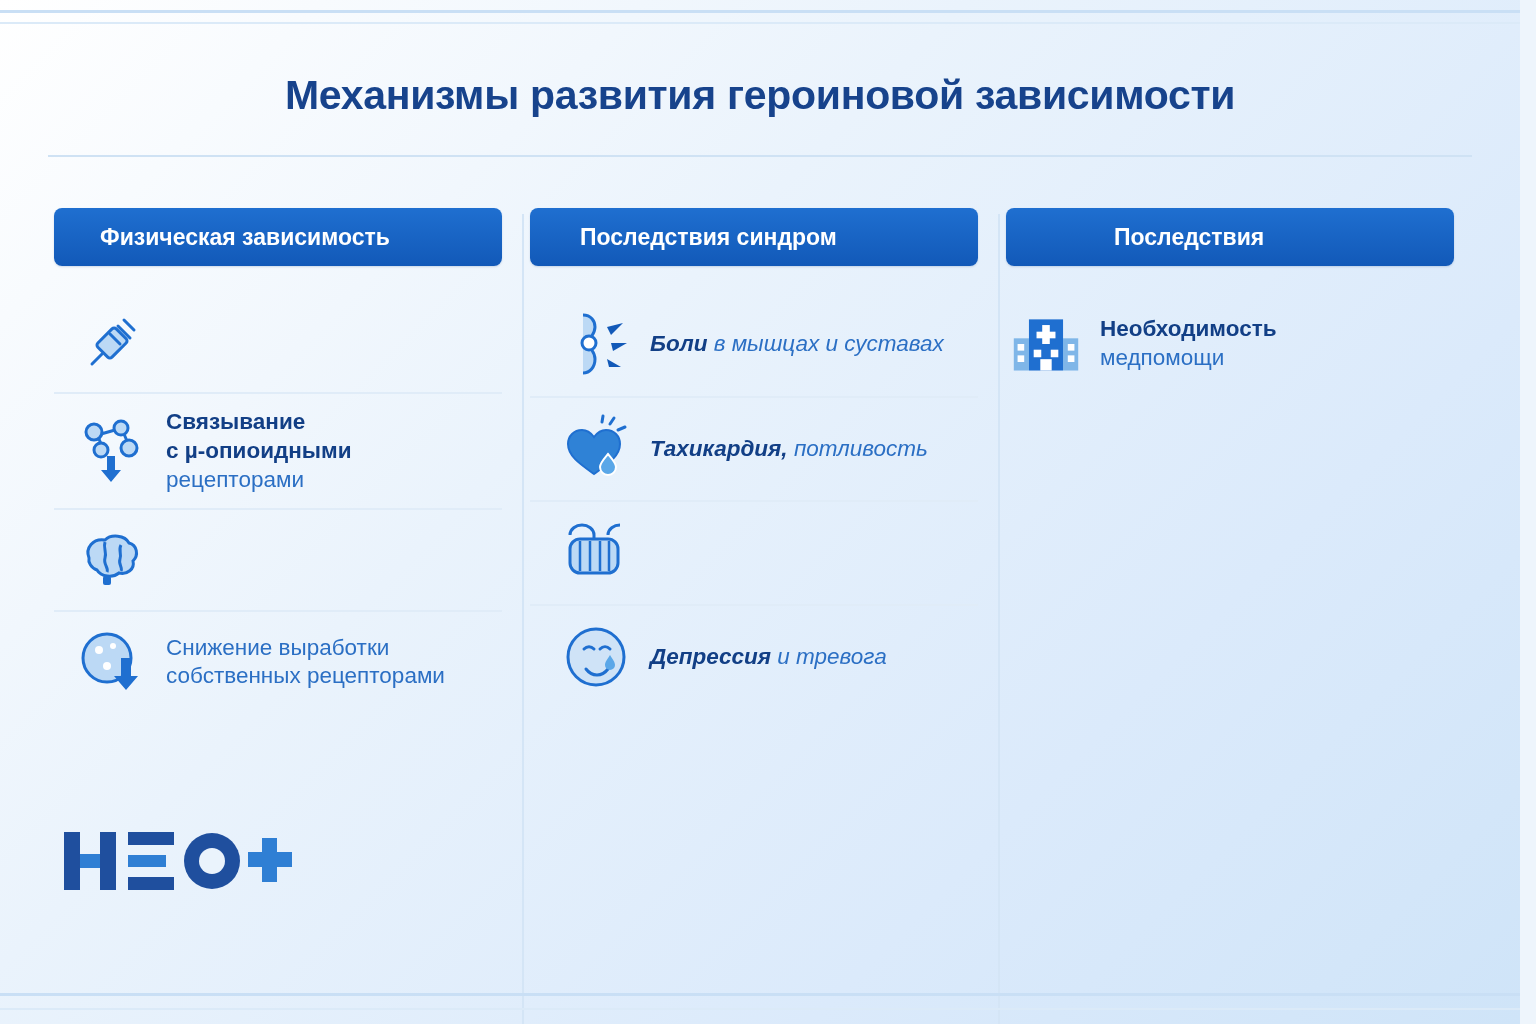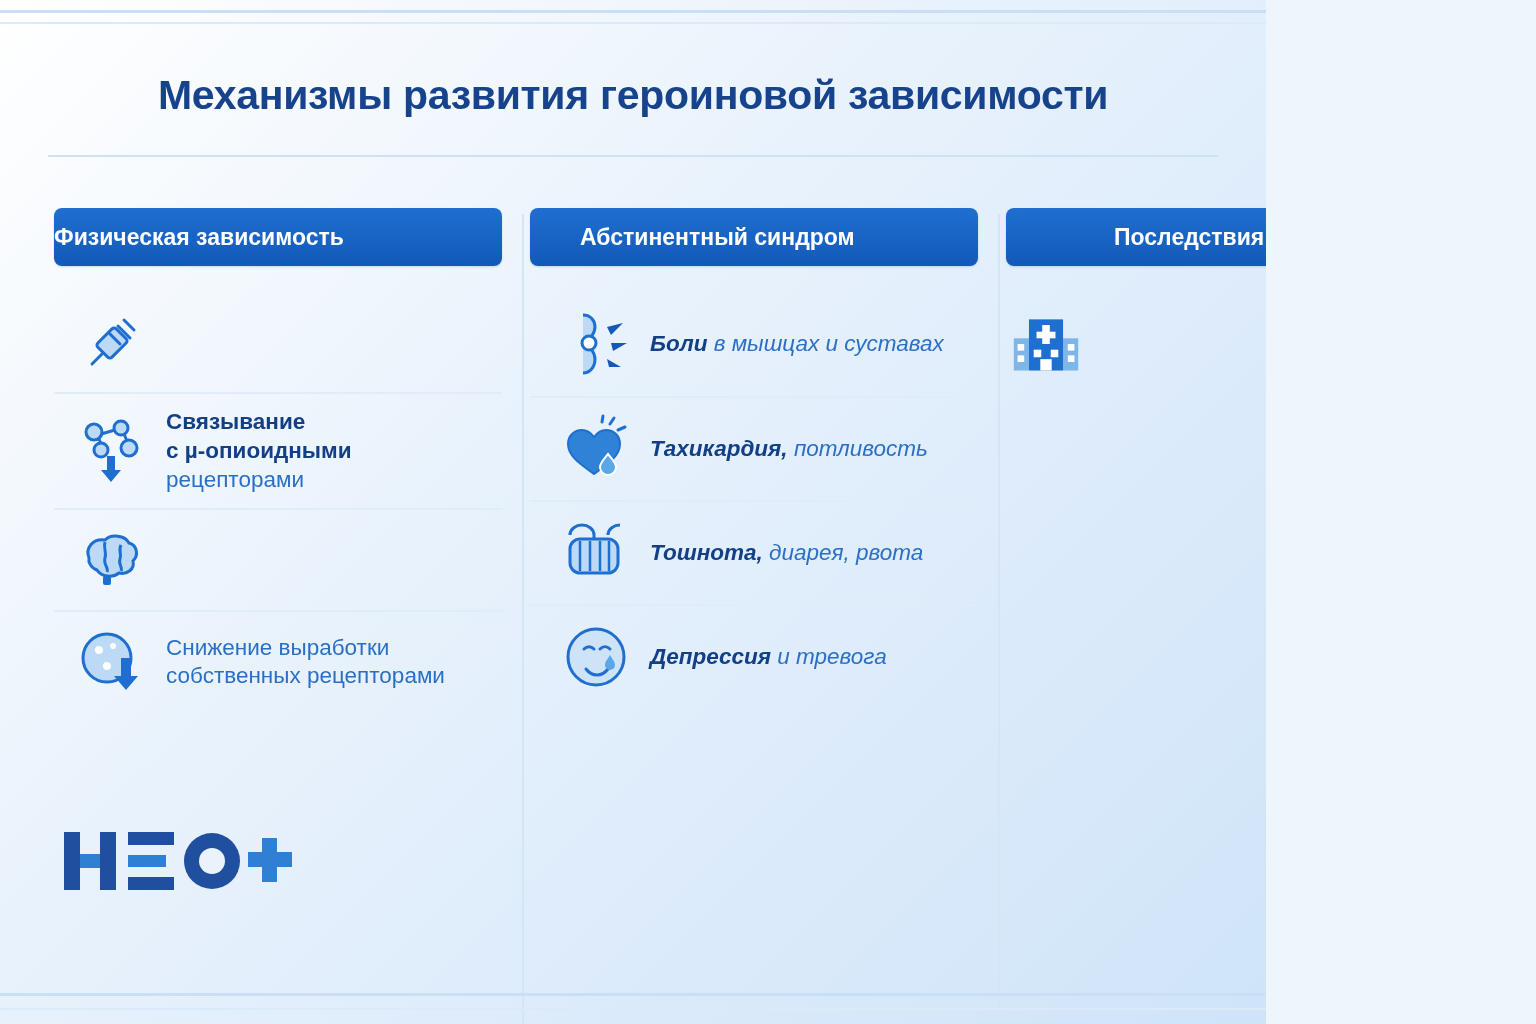--- a/index.html
+++ b/index.html
@@ -15,7 +15,7 @@
   }
   .poster {
     position: relative;
-    width: 1266px;
+    width: 1520px;
     height: 1024px;
     background:
       linear-gradient(135deg, #ffffff 0%, #eaf3fc 38%, #dbeafb 72%, #cfe4f8 100%);

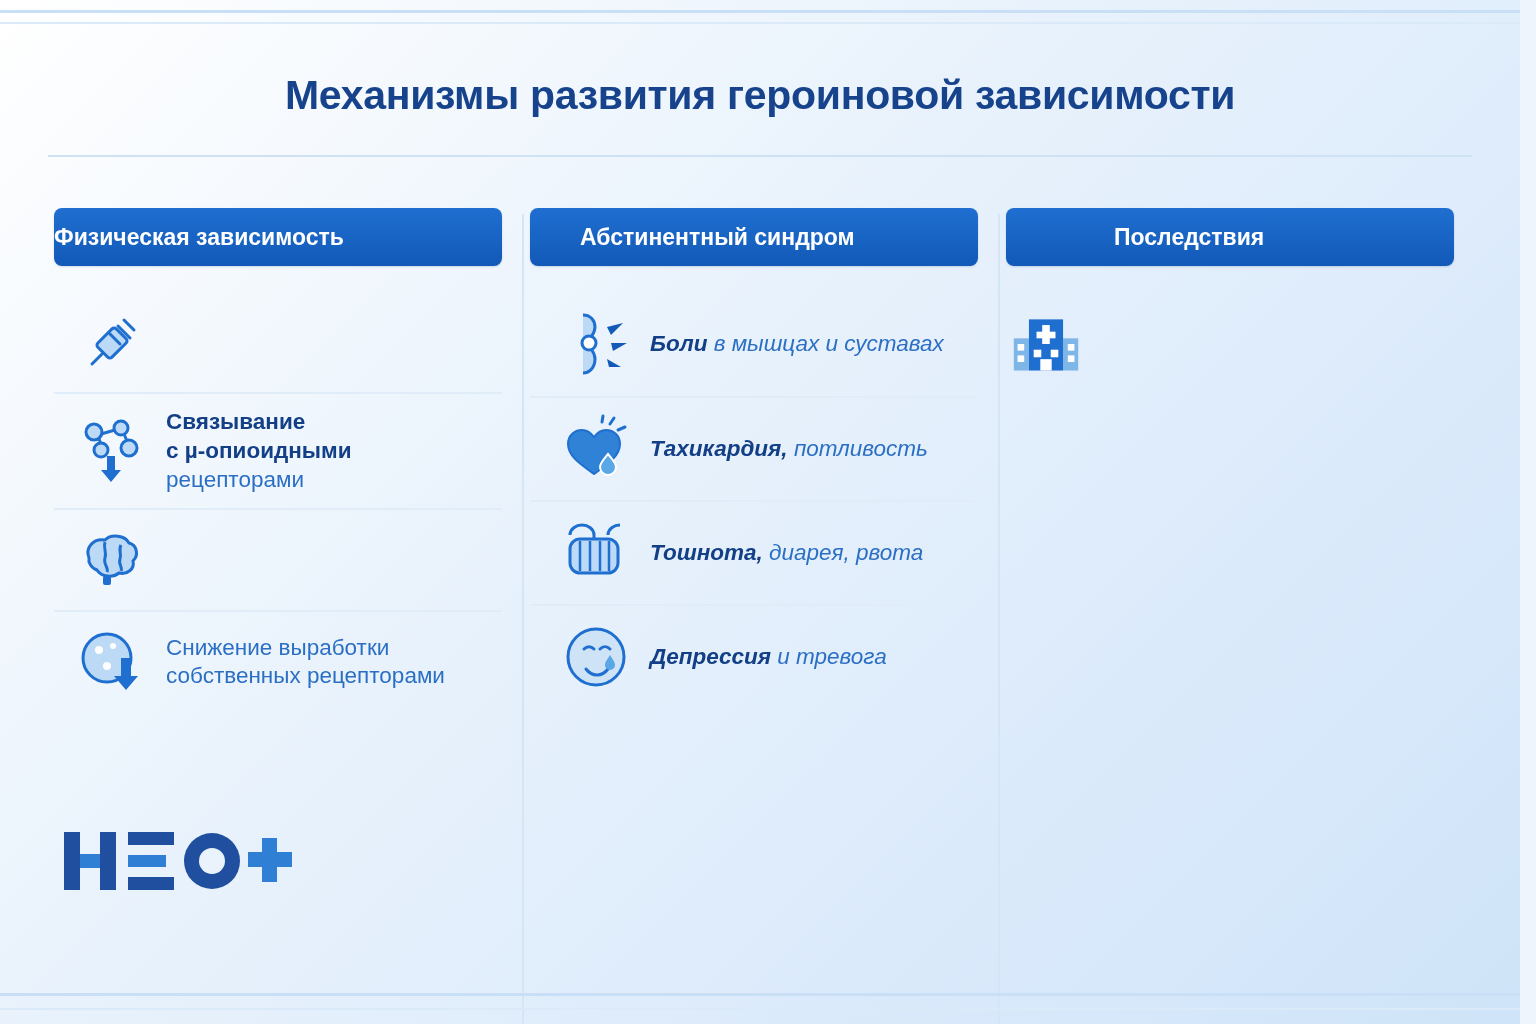--- a/index.html
+++ b/index.html
@@ -86,6 +86,7 @@
     font-weight: bold;
     display: flex;
     align-items: center;
+    padding-left: 46px;
     box-sizing: border-box;
     box-shadow: 0 1px 2px rgba(20,70,140,.18);
   }

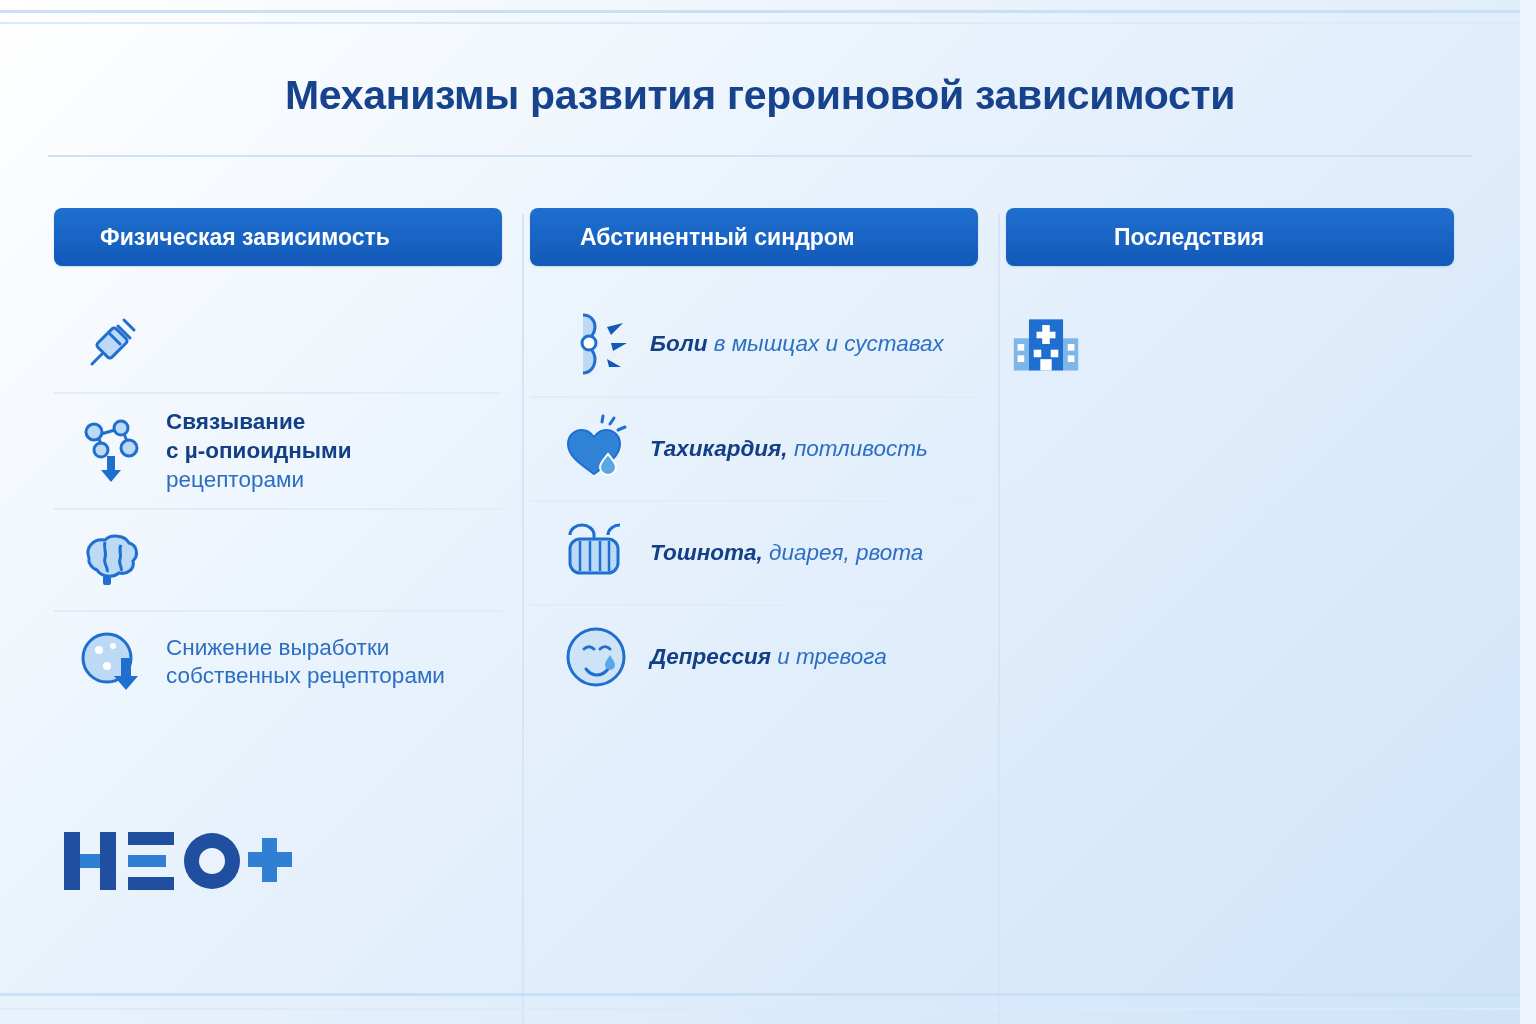--- a/index.html
+++ b/index.html
@@ -214,7 +214,7 @@
     </div>
 
     <div class="col c2 sep">
-      <div class="col-head">Абстинентный синдром</div>
+      <div class="col-head">Последствия синдром</div>
       <div class="items">
 
         <div class="item">

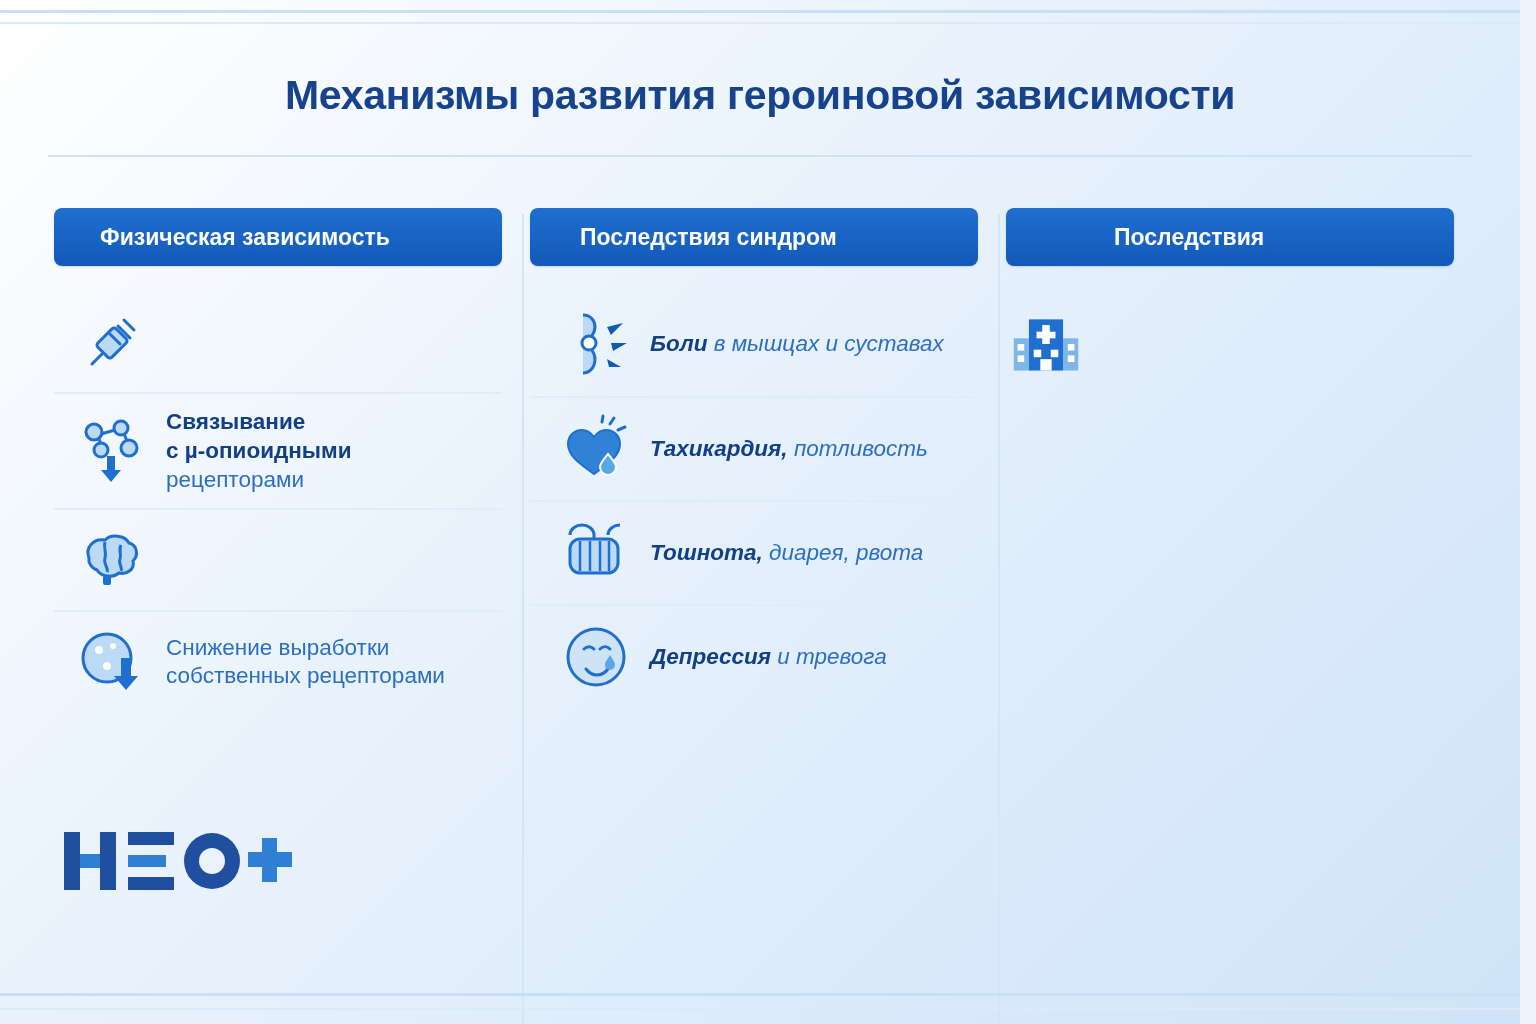--- a/index.html
+++ b/index.html
@@ -314,6 +314,10 @@
                 <rect x="61" y="48" width="7" height="7"></rect>
               </g>
             </svg>
+          </span>
+          <span class="txt">
+            <b>Необходимость</b><br>
+            <span class="reg">медпомощи</span>
           </span>
         </div>
 

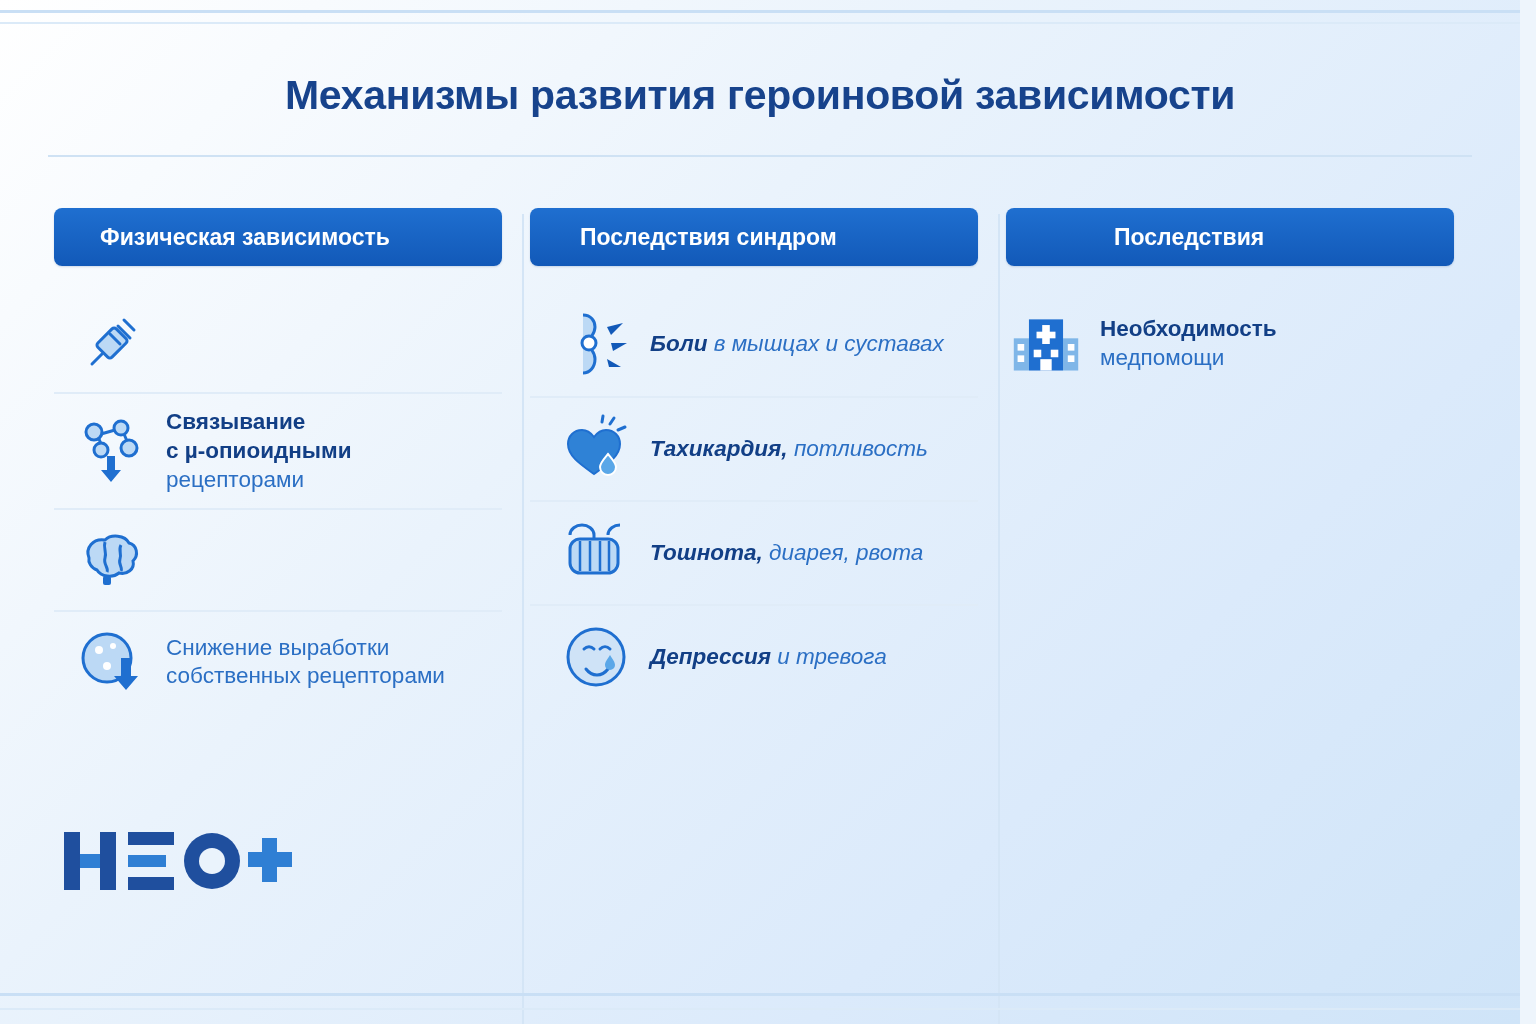--- a/index.html
+++ b/index.html
@@ -265,10 +265,6 @@
                 <line x1="49" y1="22" x2="49" y2="52"></line>
               </g>
             </svg>
-          </span>
-          <span class="txt one-line">
-            <b>Тошнота,</b>
-            <span class="reg">диарея, рвота</span>
           </span>
         </div>
 

